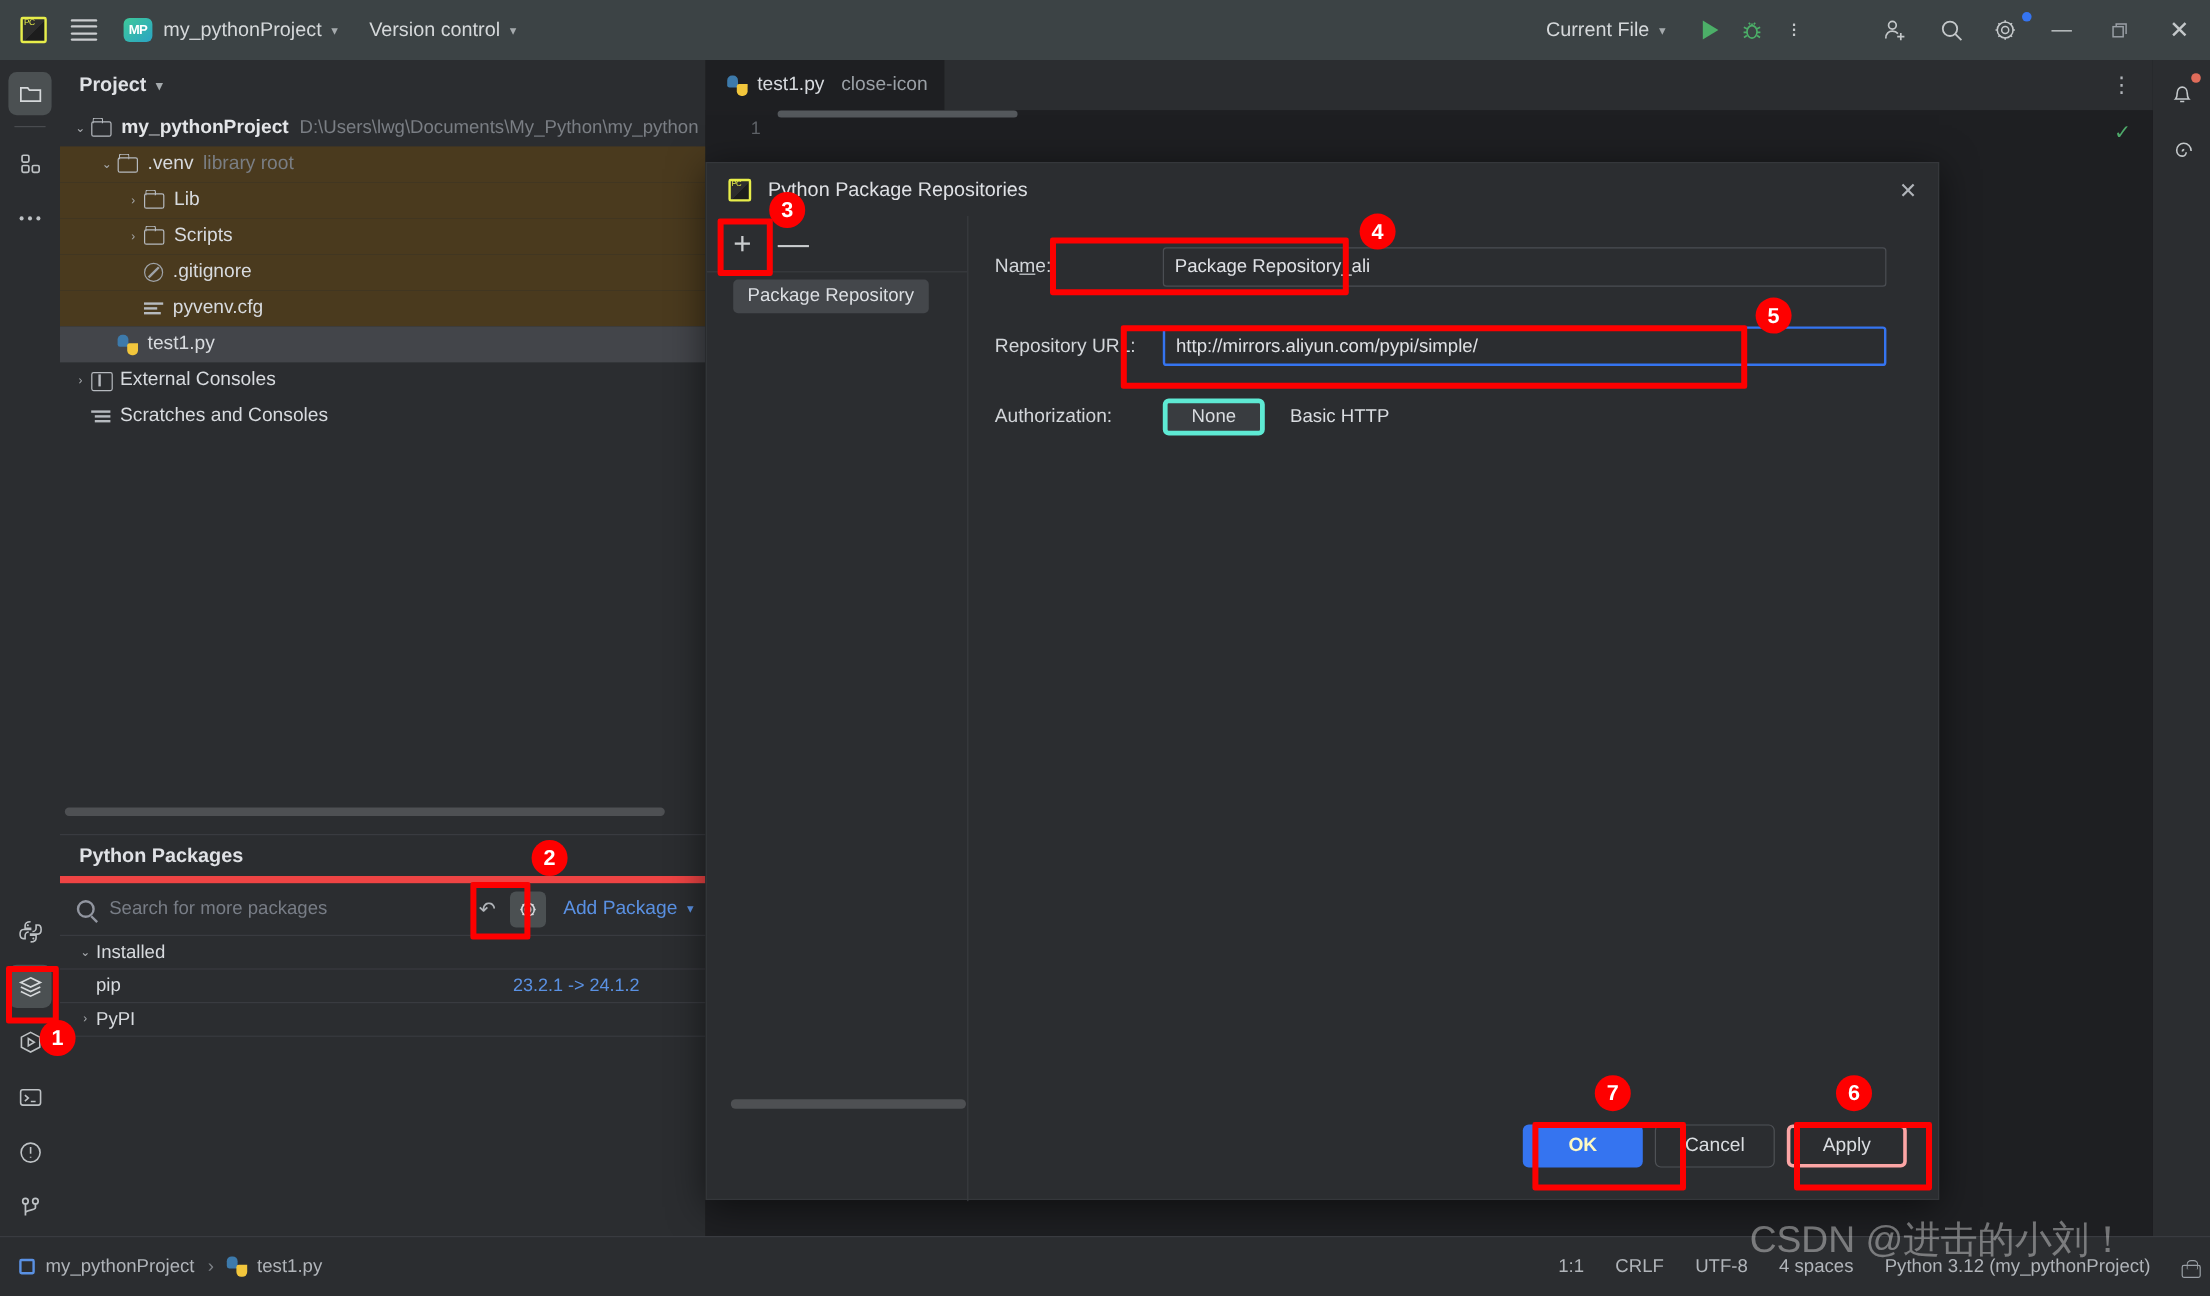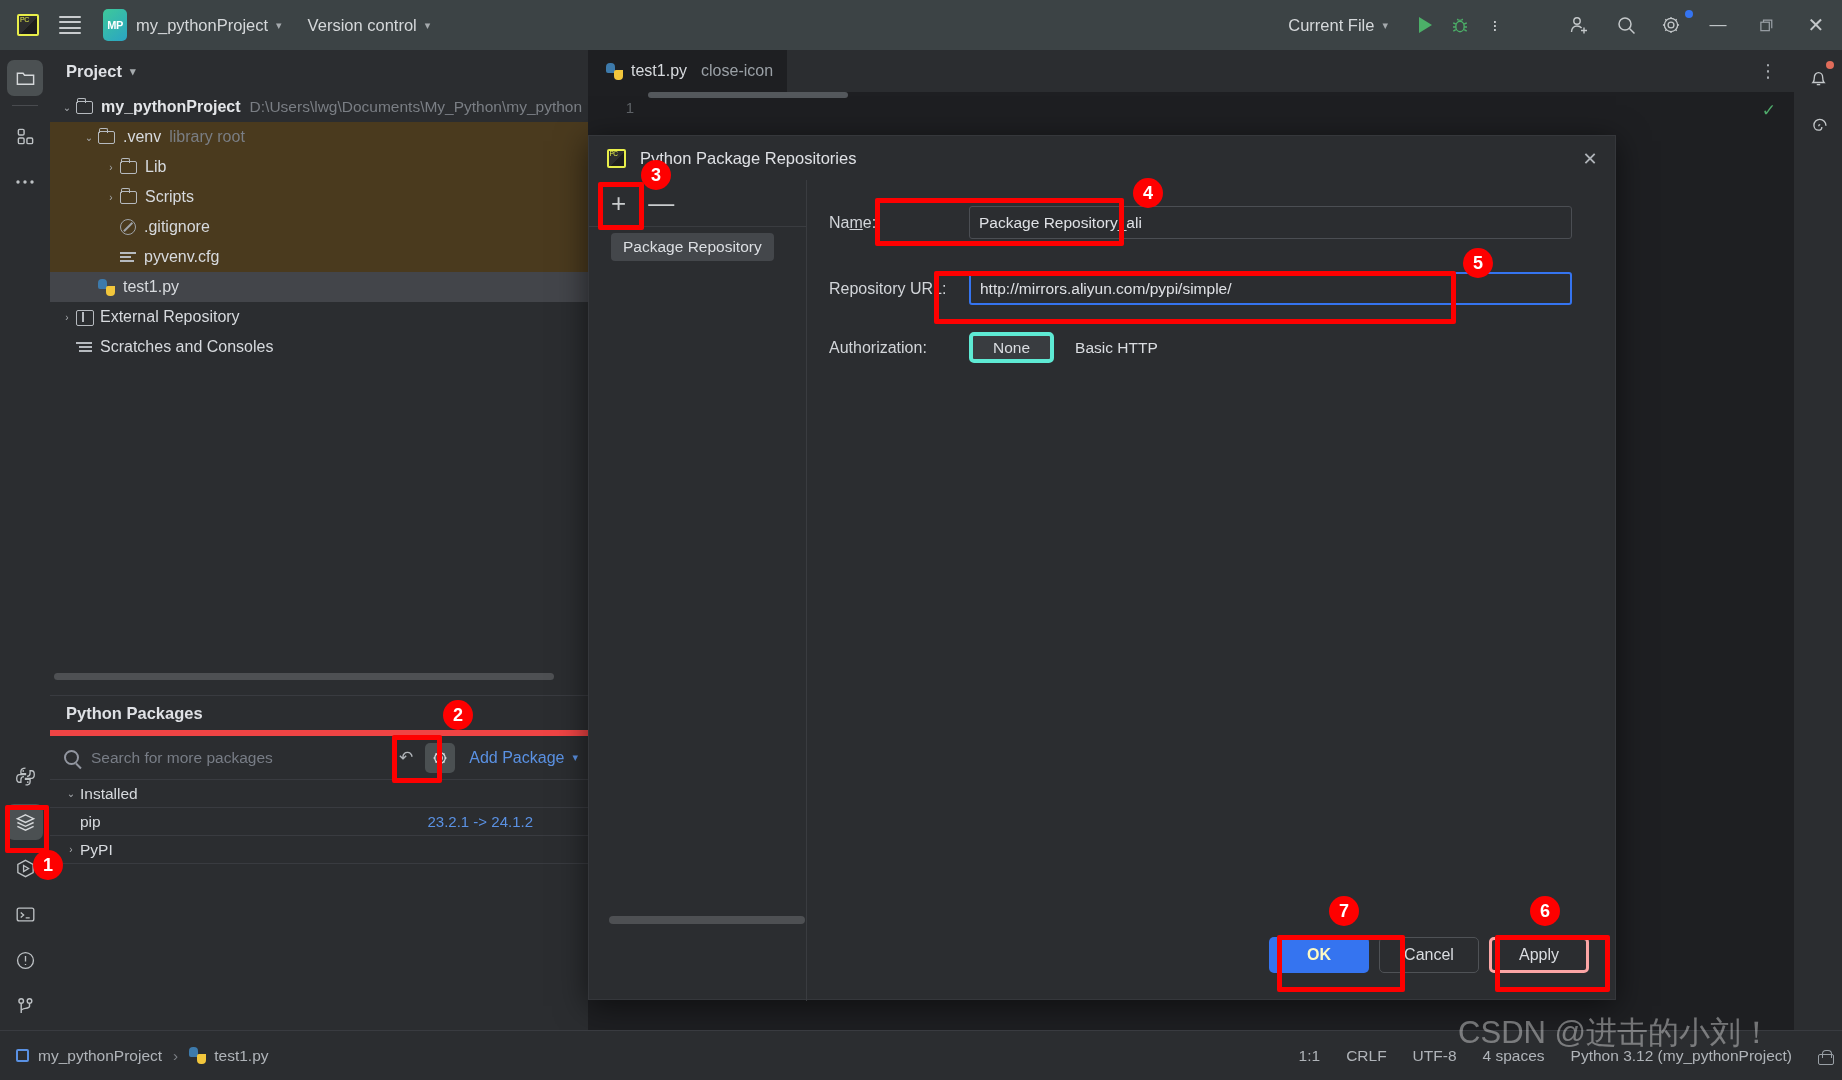--- a/index.html
+++ b/index.html
@@ -35,7 +35,7 @@
     display: block; height: 2px; background: #c9ccce; margin: 3.5px 0; border-radius: 1px;
   }
   .proj-badge {
-    width: 24px; height: 32px; border-radius: 5px; flex: 0 0 auto;
+    width: 24px; height: 20px; border-radius: 5px; flex: 0 0 auto;
     background: linear-gradient(140deg,#3ec99a,#2aa4c4);
     color: #fff; font-size: 11px; font-weight: bold;
     display: flex; align-items: center; justify-content: center;

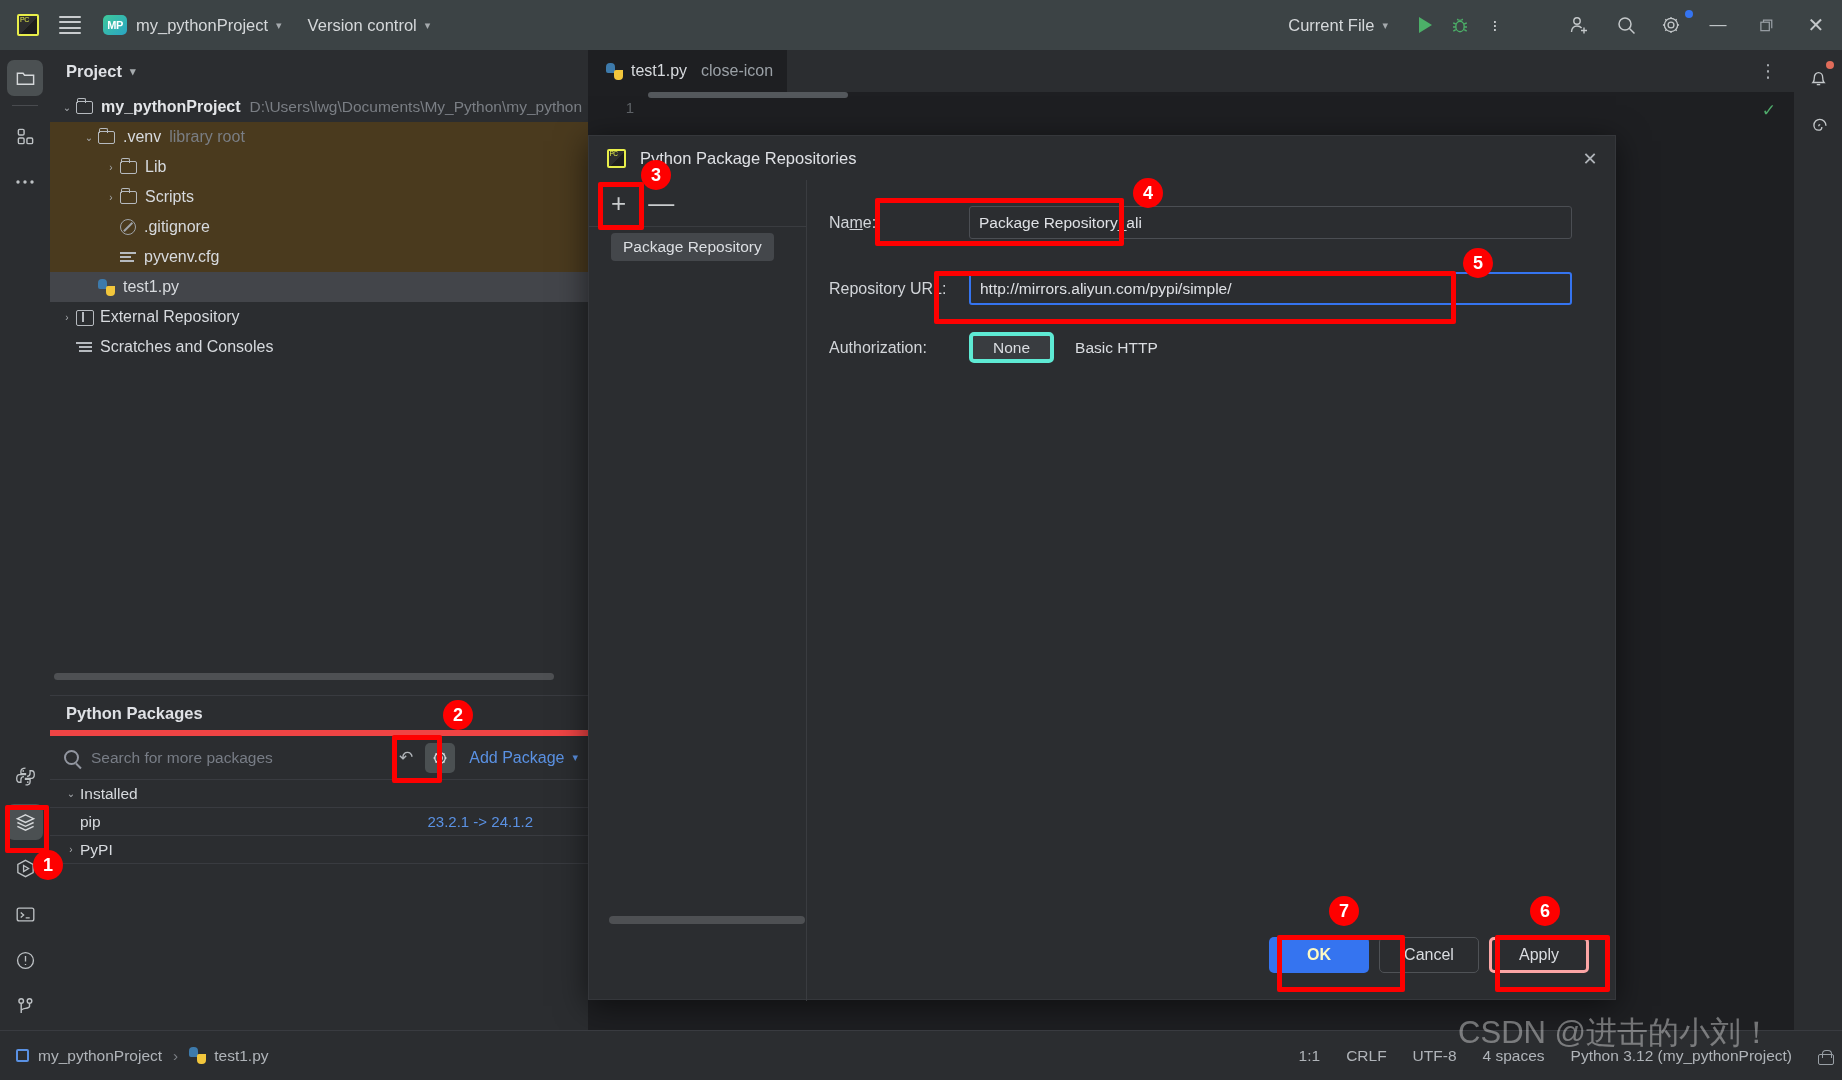--- a/index.html
+++ b/index.html
@@ -548,7 +548,7 @@
         <div class="tree-row" style="padding-left: 8px;">
           <span class="arrow">›</span>
           <span class="lib-ico"></span>
-          <span class="">External Repository</span>
+          <span class="">External Consoles</span>
         </div>
         <div class="tree-row" style="padding-left: 8px;">
           <span class="arrow"></span>

